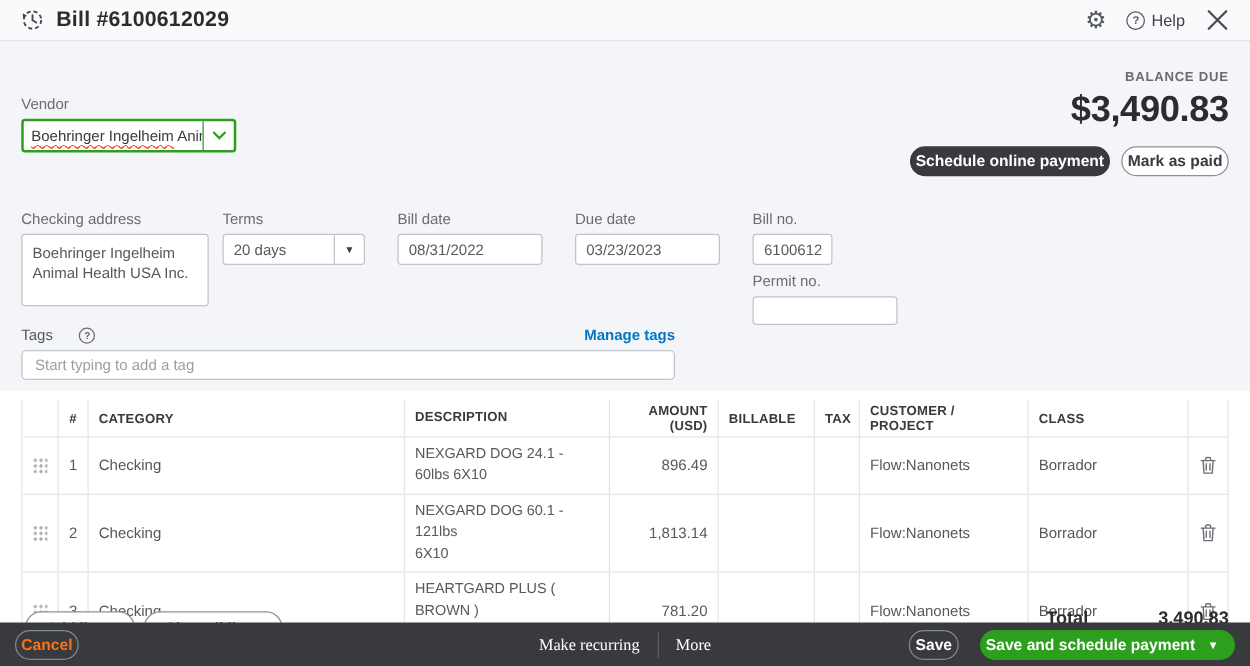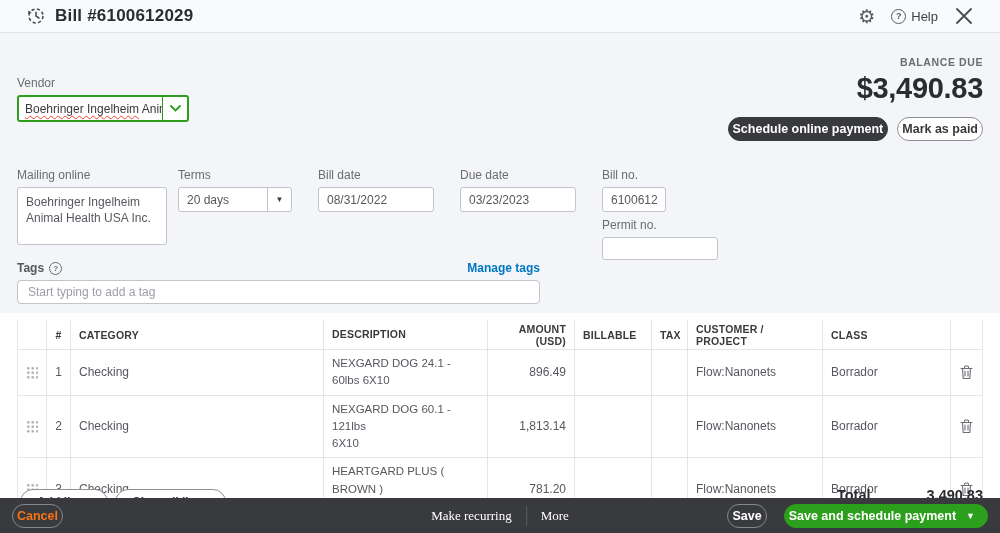--- a/index.html
+++ b/index.html
@@ -8,7 +8,7 @@
   .page { position:relative; width:1000px; height:533px; background:#f4f5f8; overflow:hidden; }
 
   
-  .topbar { position:absolute; top:0; left:0; right:0; height:33px; background:#f9fafb; border-bottom:1px solid #e0e2e6; display:flex; align-items:center; padding:0 26px; }
+  .topbar { position:absolute; top:0; left:0; right:0; height:33px; background:#f9fafb; border-bottom:1px solid #e0e2e6; display:flex; align-items:center; padding:0 16px; }
   .topbar-left { display:flex; align-items:center; gap:9px; }
   .page-title { font-size:17px; font-weight:bold; color:#2b2c2e; letter-spacing:.2px; }
   .topbar-right { margin-left:auto; display:flex; align-items:center; gap:16px; }

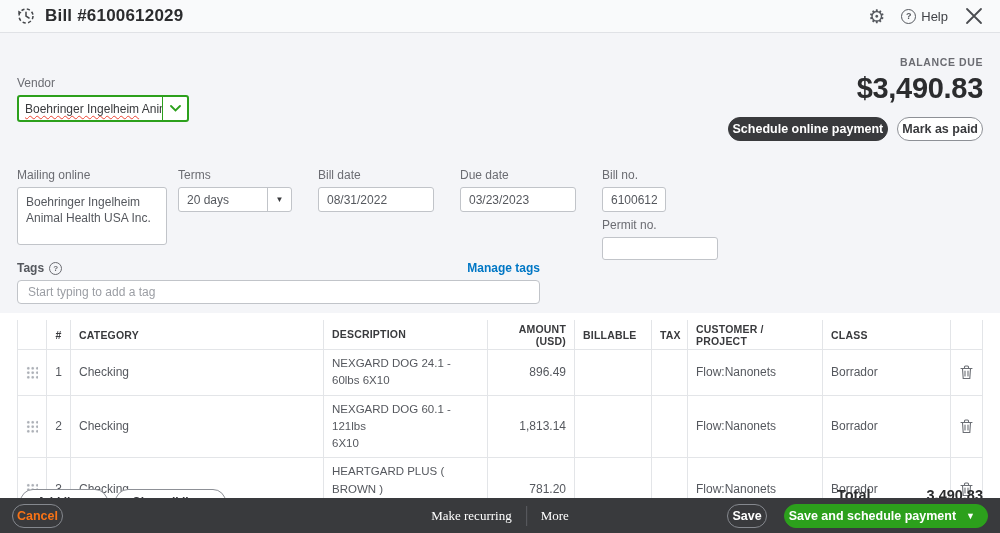--- a/index.html
+++ b/index.html
@@ -147,7 +147,7 @@
 
   <div class="row2">
     <div class="addr">
-      <span class="field-label">Mailing online</span>
+      <span class="field-label">Checking address</span>
       <textarea class="inputbox" style="">Boehringer Ingelheim Animal Health USA Inc.</textarea>
     </div>
     <div class="terms">

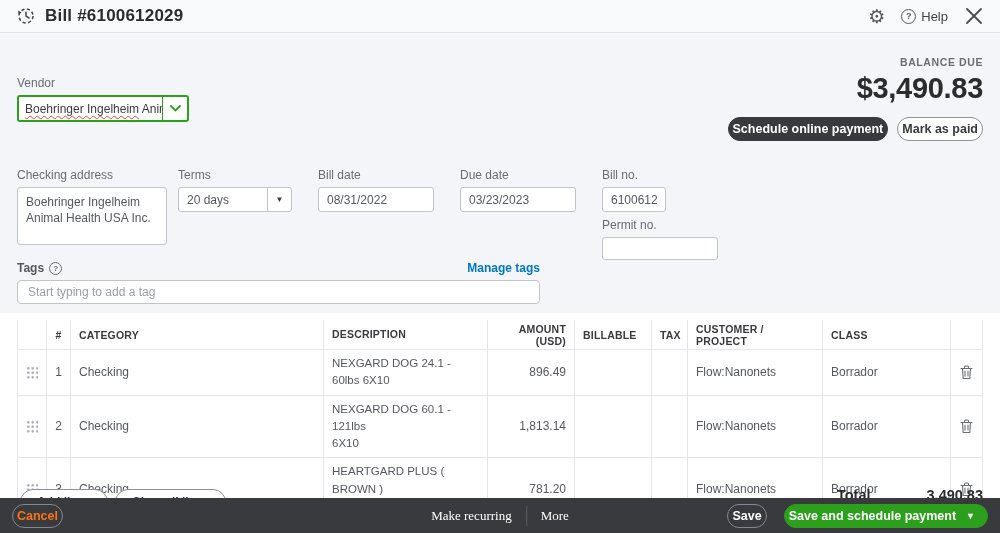--- a/index.html
+++ b/index.html
@@ -54,7 +54,7 @@
   
   .tags-wrap { position:absolute; top:261px; left:17px; width:523px; }
   .tags-head { display:flex; align-items:center; }
-  .tags-label { font-size:12px; font-weight:bold; color:#55585e; margin-right:5px; }
+  .tags-label { font-size:12px; font-weight:normal; color:#55585e; margin-right:21px; }
   .qcircle-sm { width:13px; height:13px; border:1.3px solid #6b6c72; border-radius:50%; display:flex; align-items:center; justify-content:center; font-size:8px; font-weight:bold; color:#6b6c72; }
   .manage-tags { margin-left:auto; font-size:12px; font-weight:bold; color:#0077c5; cursor:pointer; }
   .tags-input { width:523px; height:24px; margin-top:5px; padding:0 10px; border-radius:4px; }

